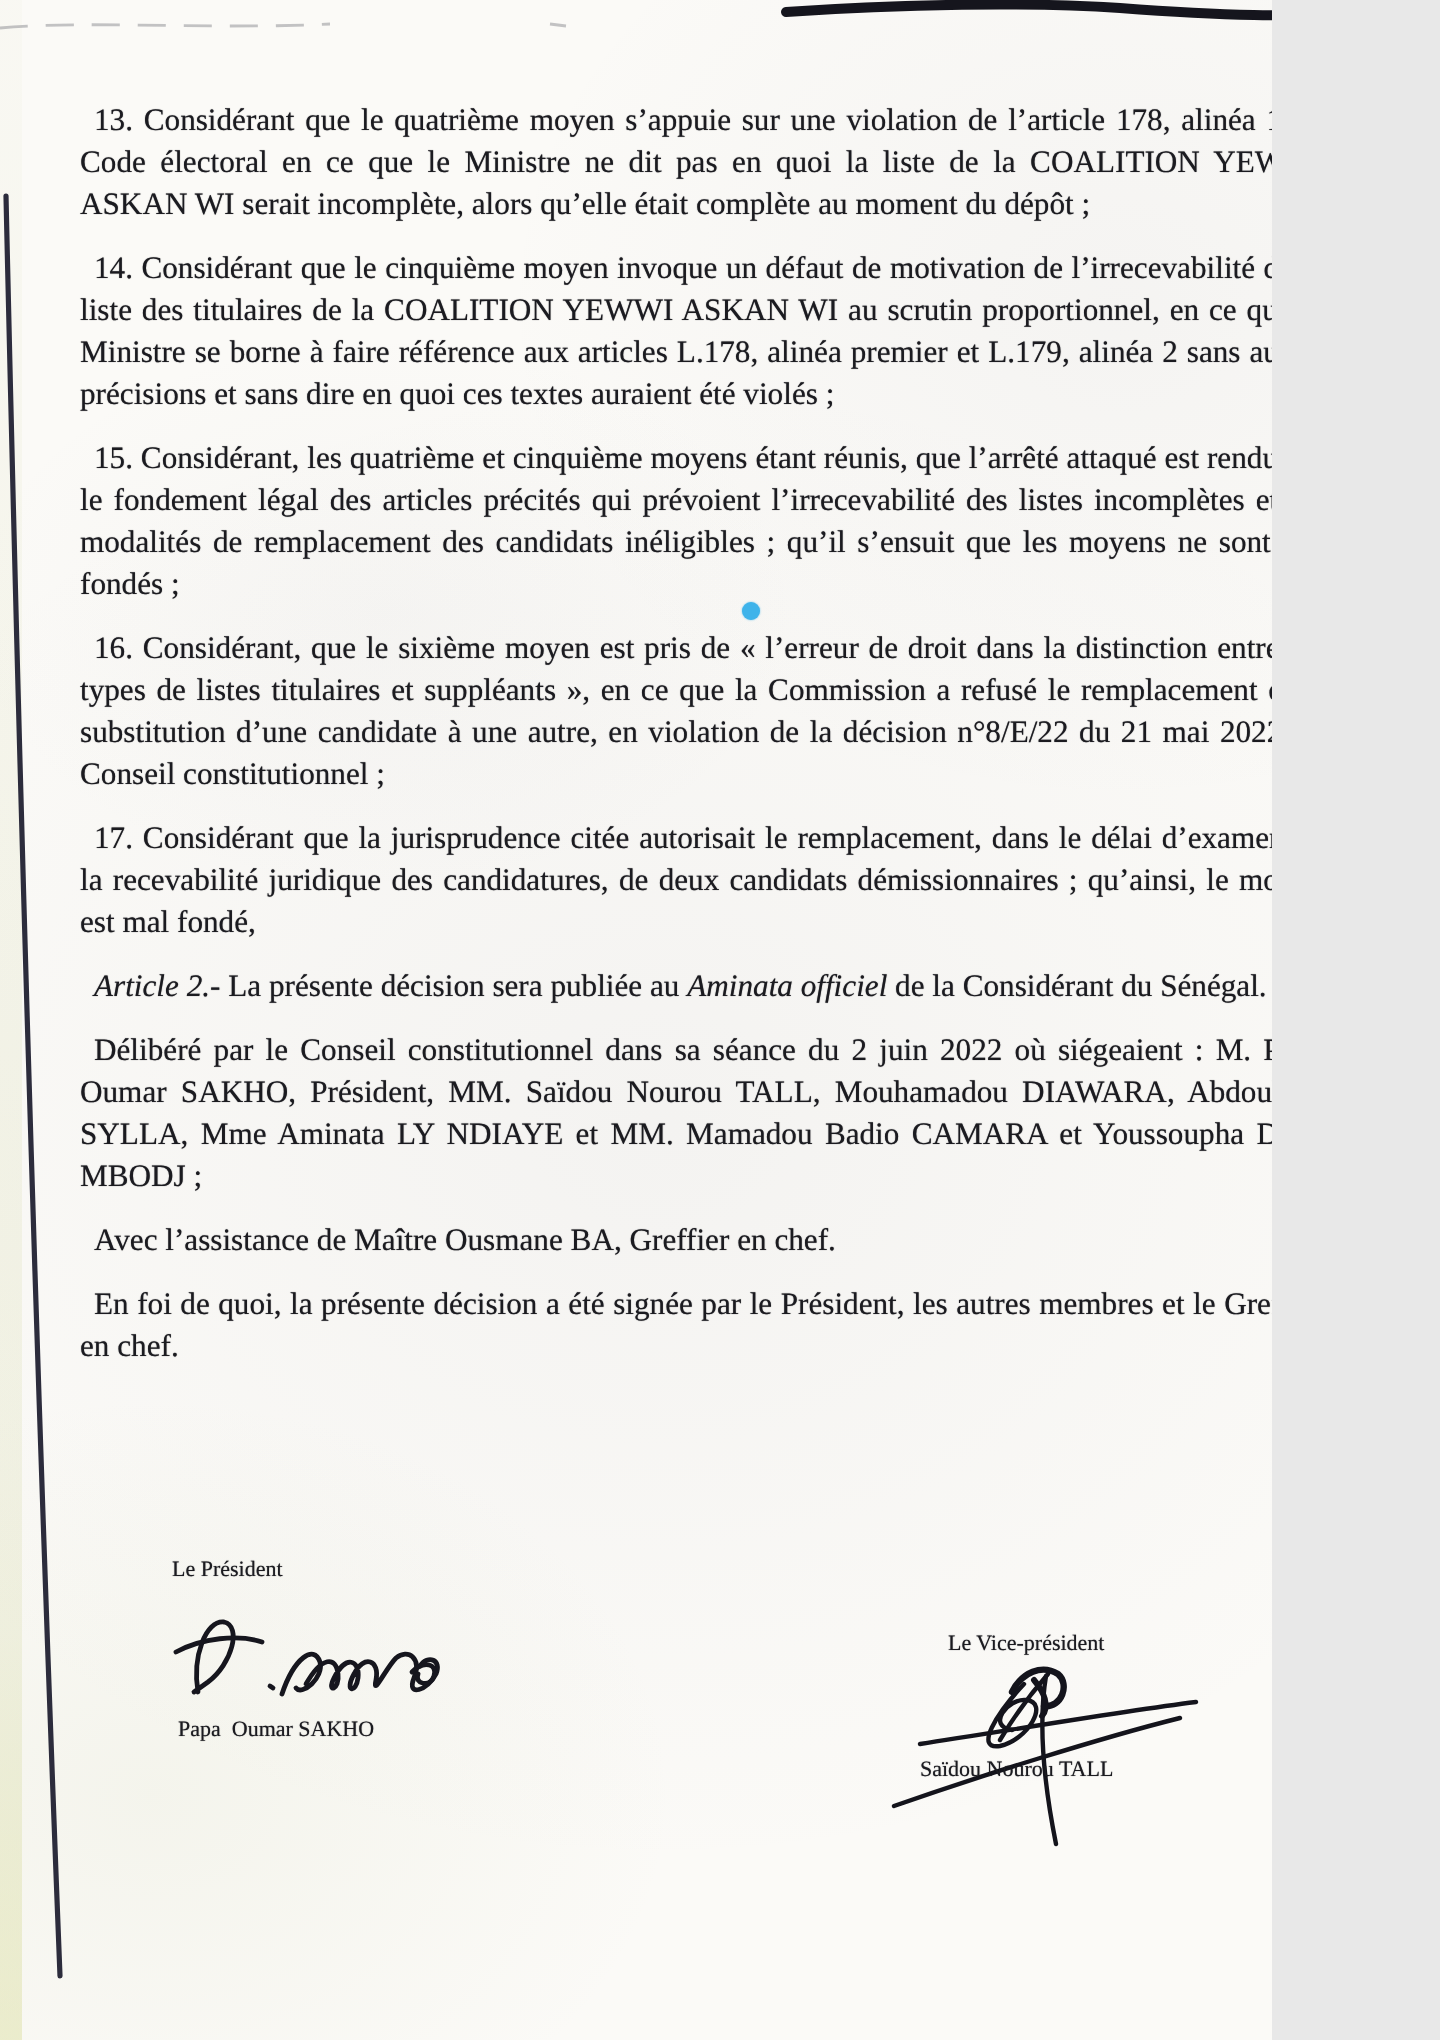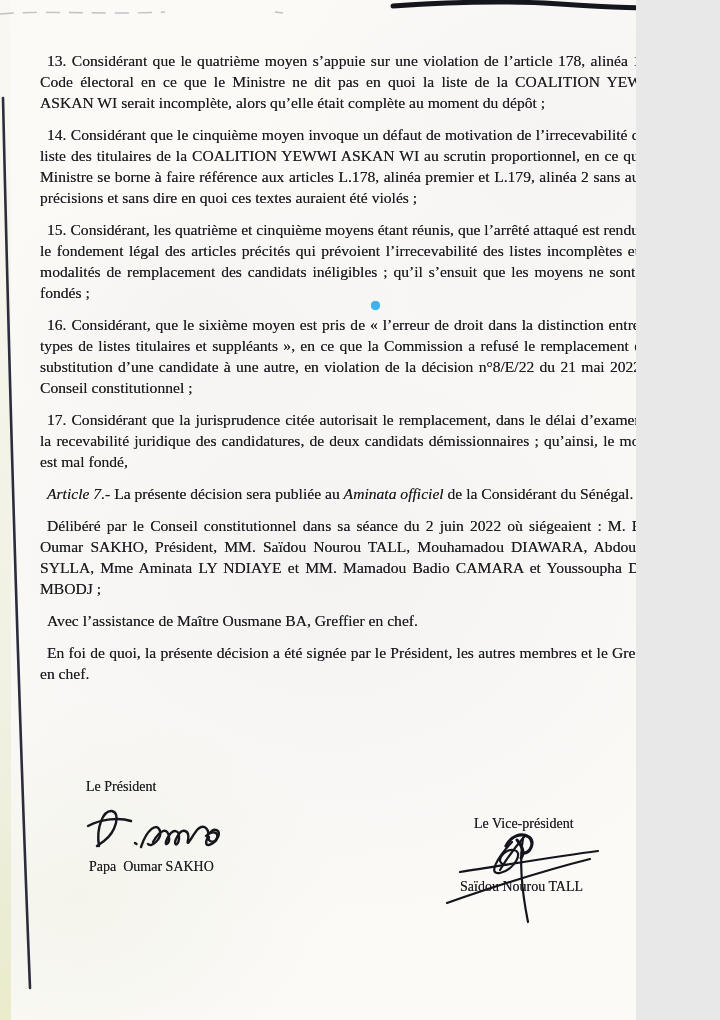--- a/index.html
+++ b/index.html
@@ -75,7 +75,7 @@
 
 
 
-    <p><span class="it">Article 7.-</span><span>  La présente décision sera publiée au </span><span class="it">Aminata officiel</span><span> de la Considérant du Sénégal.</span></p>
+    <p><span class="it">Article 2.-</span><span>  La présente décision sera publiée au </span><span class="it">Aminata officiel</span><span> de la Considérant du Sénégal.</span></p>
 
     <p>Délibéré par le Conseil constitutionnel dans sa séance du 2 juin 2022 où siégeaient : M. Papa Oumar SAKHO, Président, MM. Saïdou Nourou TALL, Mouhamadou DIAWARA, Abdoulaye SYLLA, Mme Aminata LY NDIAYE et MM. Mamadou Badio CAMARA et Youssoupha Diaw MBODJ ;</p>
     <p>Avec l’assistance de Maître Ousmane BA, Greffier en chef.</p>

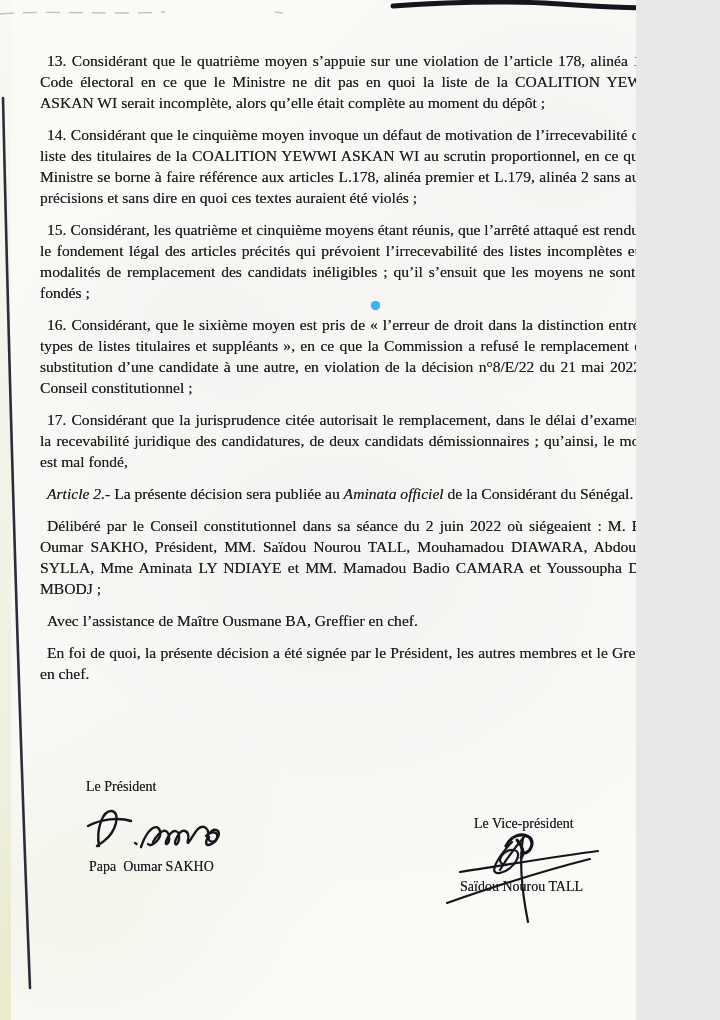--- a/index.html
+++ b/index.html
@@ -37,7 +37,7 @@
   .it { font-style:italic; }
   .sig-title, .sig-name {
     position:absolute;
-    font-size:14px;
+    font-size:11px;
     text-shadow:0 0 0.5px rgba(10,10,15,0.65);
     white-space:pre;
   }

